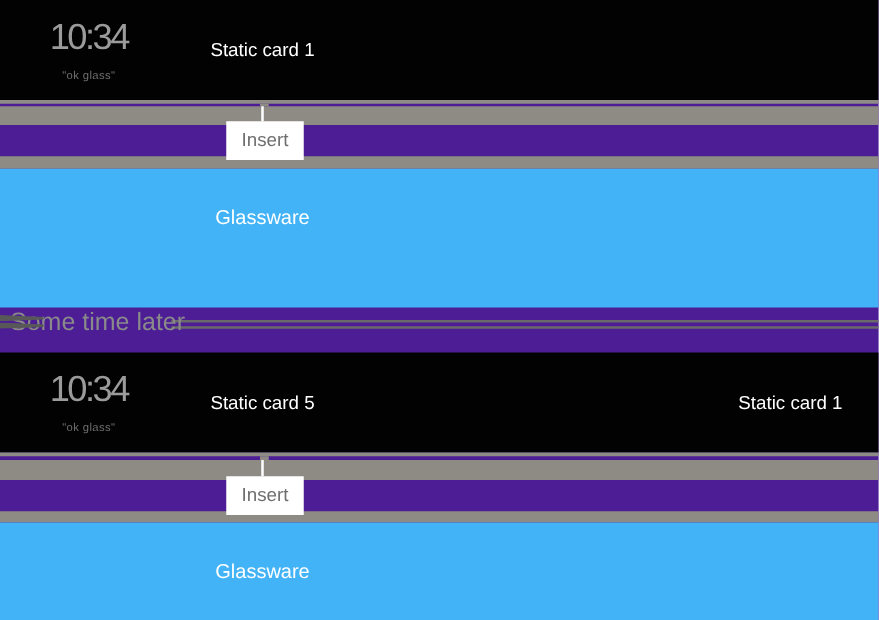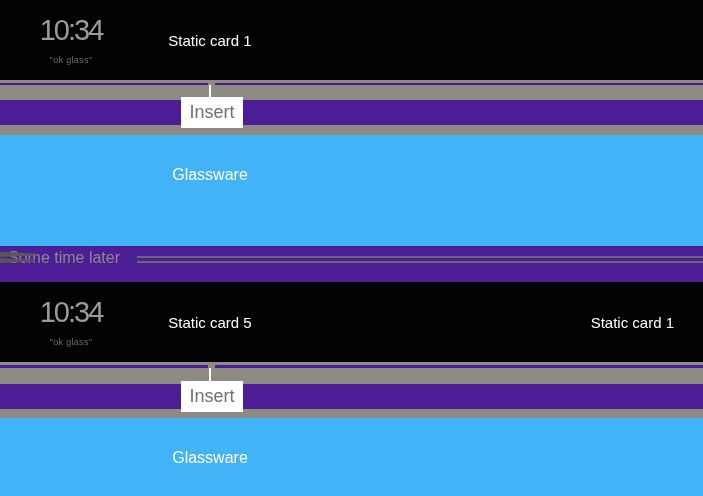--- a/index.html
+++ b/index.html
@@ -31,7 +31,7 @@
   .insert-box{
     position:absolute;left:181px;width:62px;height:31px;background:#fff;z-index:2;
     display:flex;align-items:center;justify-content:center;
-    color:var(--insert-text-gray,#6f6f6f);font-size:18px;
+    color:var(--insert-text-gray,#6f6f6f);font-size:15px;
   }
   .card-blue{background:var(--glassware-blue,#42b3f7);}
   .blue-label{

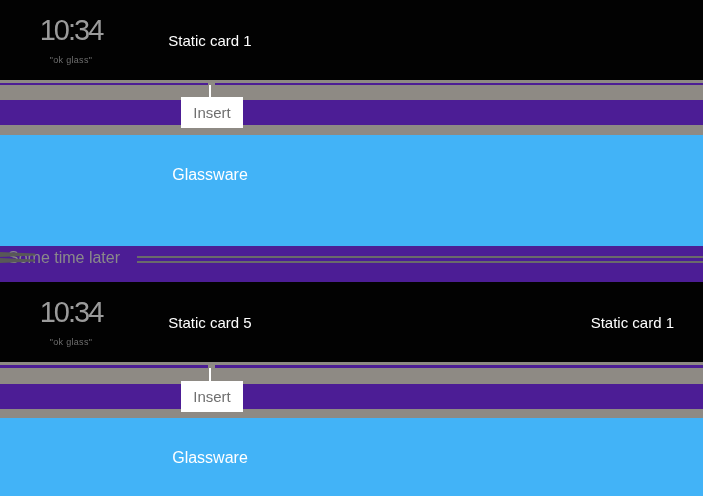--- a/index.html
+++ b/index.html
@@ -44,7 +44,7 @@
     clip-path:polygon(0 0,100% 30%,100% 70%,0 100%);}
   .div-text{
     position:absolute;left:8px;top:246px;z-index:2;
-    font-size:16px;line-height:24px;color:var(--divider-text-gray,#8a8a8a);
+    font-size:20px;line-height:24px;color:var(--divider-text-gray,#8a8a8a);
   }
 </style>
 </head>

